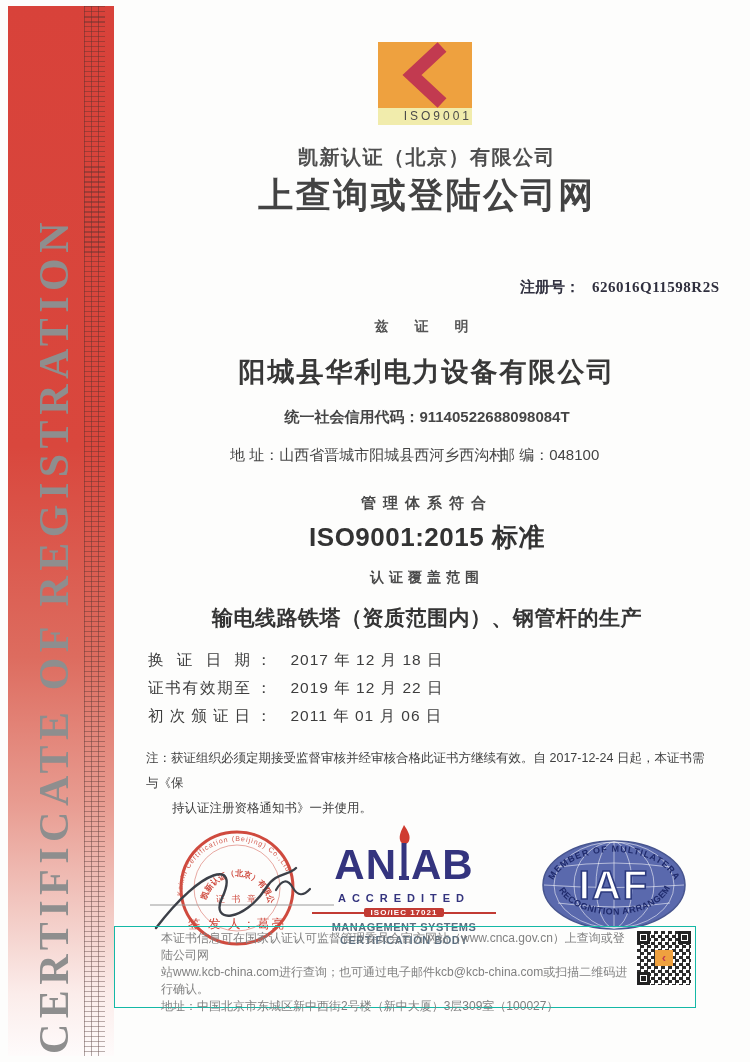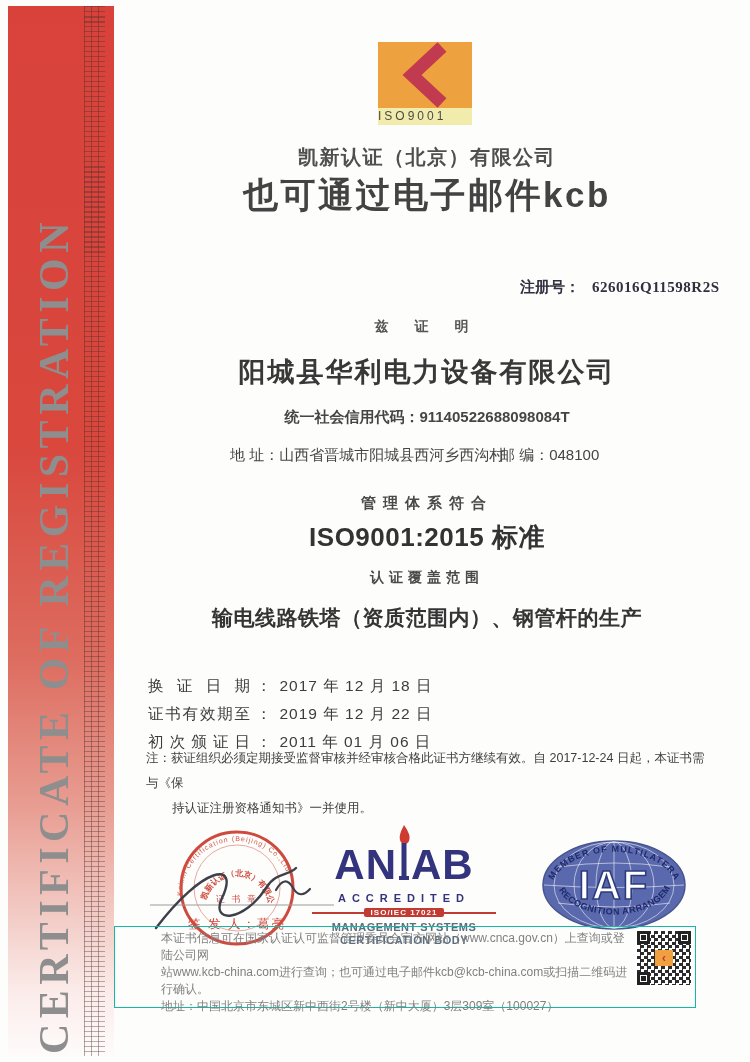--- a/index.html
+++ b/index.html
@@ -18,7 +18,7 @@
   
   .logo-orange{position:absolute;left:378px;top:42px;width:94px;height:66px;background:#eea13f;}
   .logo-strip{position:absolute;left:378px;top:108px;width:94px;height:17px;background:#f1ecac;
-    font-size:12px;letter-spacing:3px;color:#4a4a4a;text-align:left;line-height:17px;}
+    font-size:12px;letter-spacing:3px;color:#4a4a4a;text-align:right;line-height:17px;}
   
   .c{position:absolute;left:114px;width:626px;text-align:center;font-weight:bold;}
   .issuer{top:144px;font-size:20px;font-weight:bold;color:#4f4f4f;letter-spacing:1.5px;}

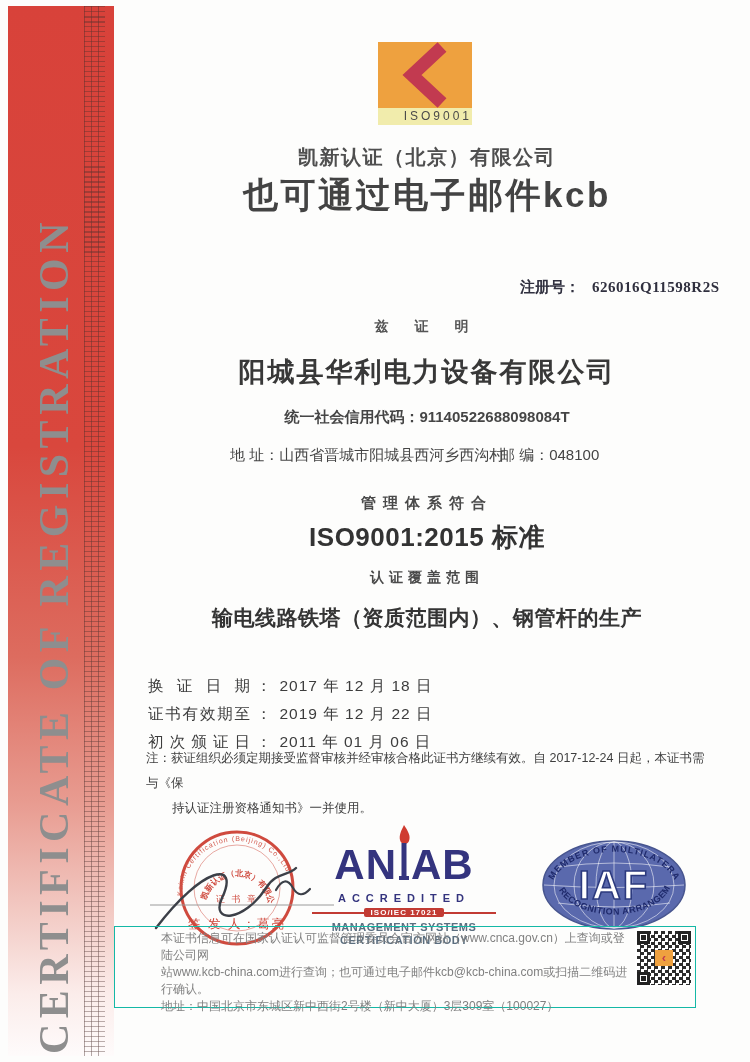--- a/index.html
+++ b/index.html
@@ -87,7 +87,7 @@
   <div class="logo-strip">ISO9001</div>
 
   <div class="c issuer">凯新认证（北京）有限公司</div>
-  <div class="c title">也可通过电子邮件kcb</div>
+  <div class="c title">上查询或登陆公司网</div>
 
   <div class="reg-row">
     <span>注册号：</span><span class="num">626016Q11598R2S</span>

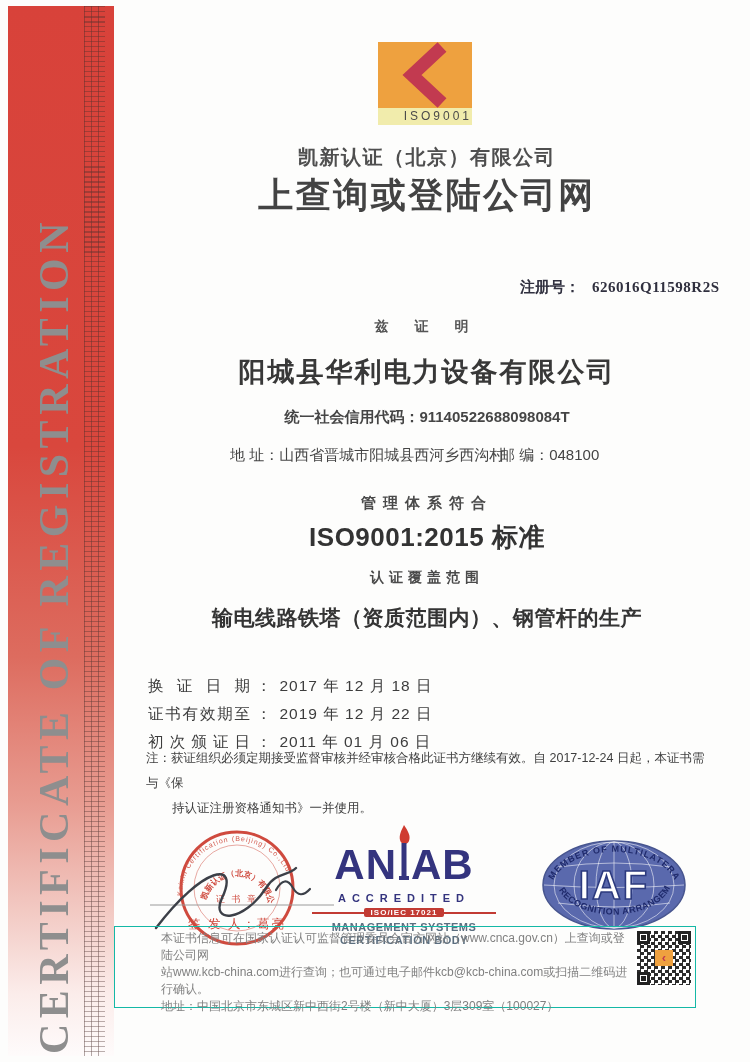--- a/index.html
+++ b/index.html
@@ -36,7 +36,7 @@
   .scope{top:604px;font-size:21px;font-weight:bold;letter-spacing:.5px;color:#343434;}
   
   .date-row{position:absolute;left:148px;font-size:15.5px;color:#3d3d3d;}
-  .d-lbl{display:inline-block;width:102px;text-align:justify;text-align-last:justify;margin-top:26px;}
+  .d-lbl{display:inline-block;width:102px;text-align:justify;text-align-last:justify;}
   .d-colon{margin:0 8px 0 6px;}
   .d-val{letter-spacing:1px;}
   

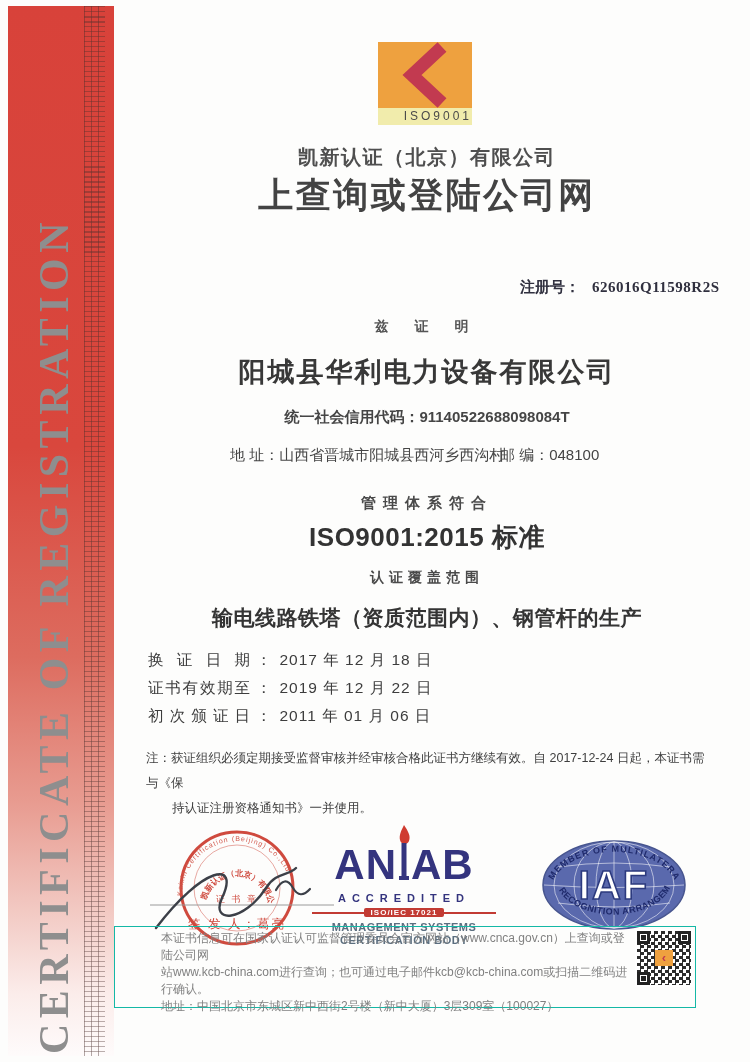--- a/index.html
+++ b/index.html
@@ -38,7 +38,7 @@
   .date-row{position:absolute;left:148px;font-size:15.5px;color:#3d3d3d;}
   .d-lbl{display:inline-block;width:102px;text-align:justify;text-align-last:justify;}
   .d-colon{margin:0 8px 0 6px;}
-  .d-val{letter-spacing:1px;}
+  .d-val{letter-spacing:1px;margin-left:11px;}
   
   .note{position:absolute;left:146px;top:746px;width:560px;font-size:12.5px;line-height:25px;color:#3e3e3e;}
   .note .l2{padding-left:26px;}

